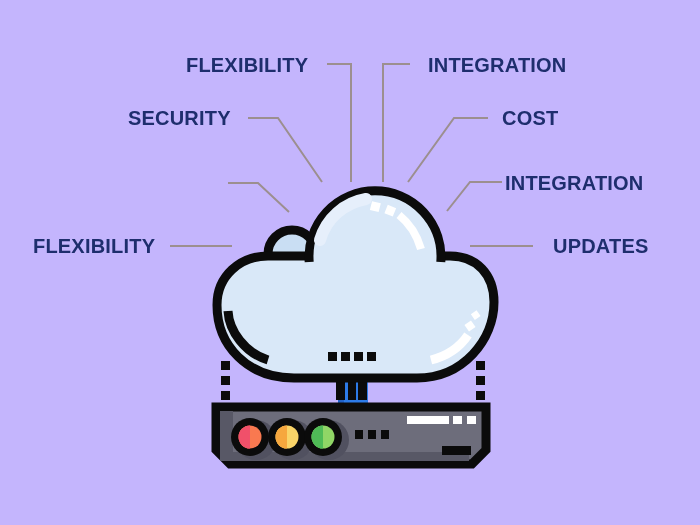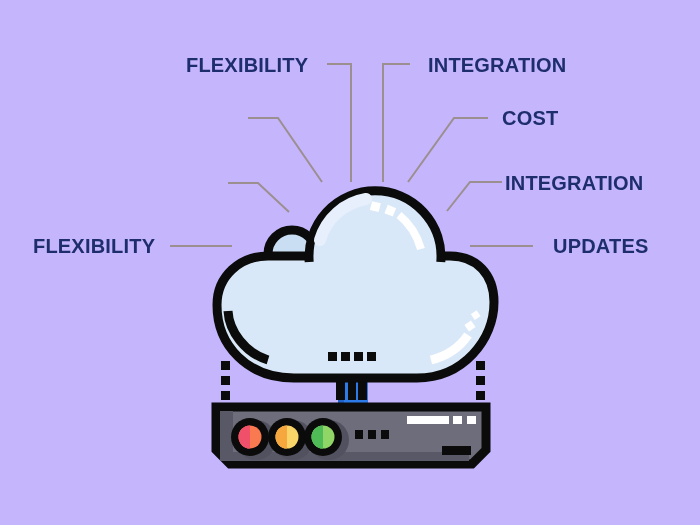--- a/index.html
+++ b/index.html
@@ -135,6 +135,7 @@
   </svg>
 
   <div class="label" style="left:186px;top:53px">FLEXIBILITY</div>
+  <div class="label" style="left:128px;top:106px">SECURITY</div>
   <div class="label" style="left:33px;top:234px">FLEXIBILITY</div>
   <div class="label" style="left:428px;top:53px">INTEGRATION</div>
   <div class="label" style="left:502px;top:106px">COST</div>

